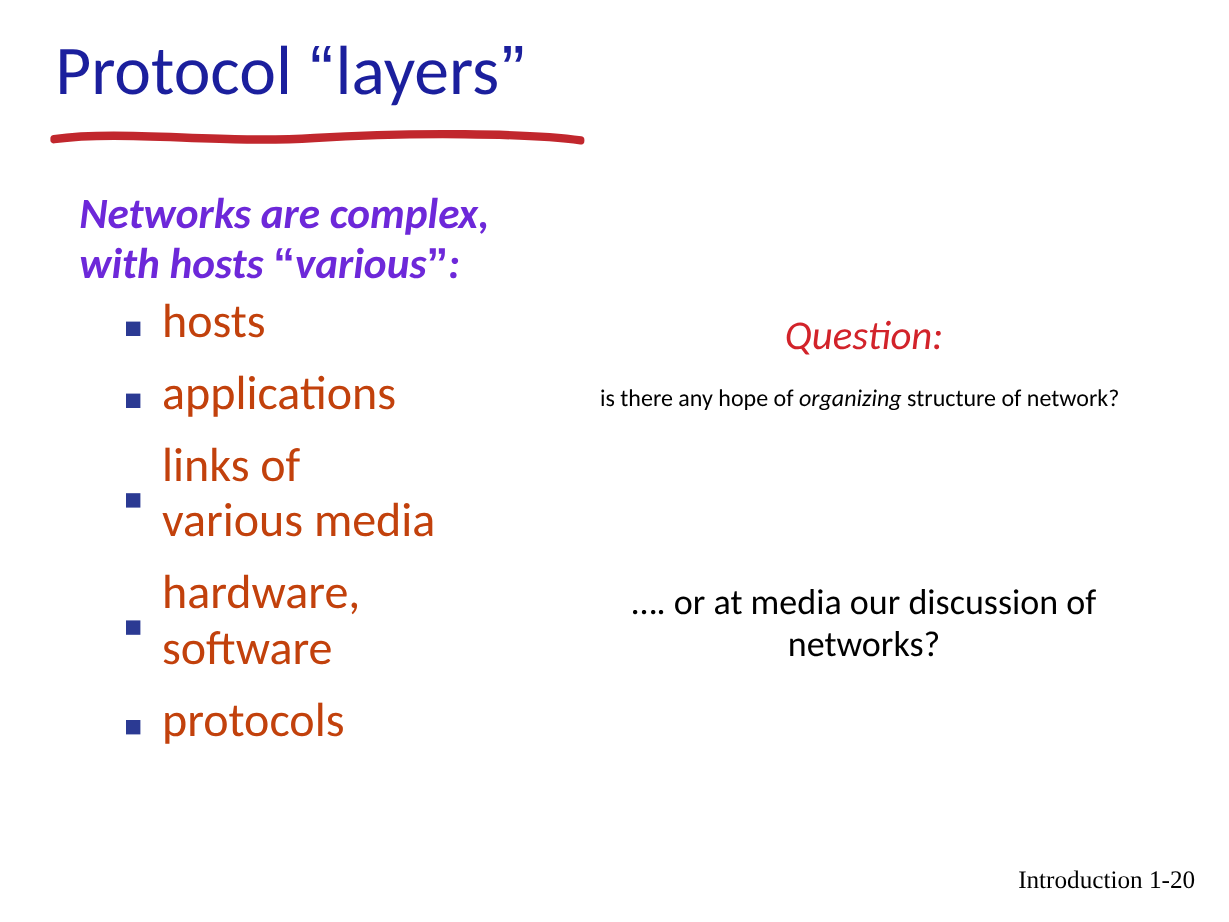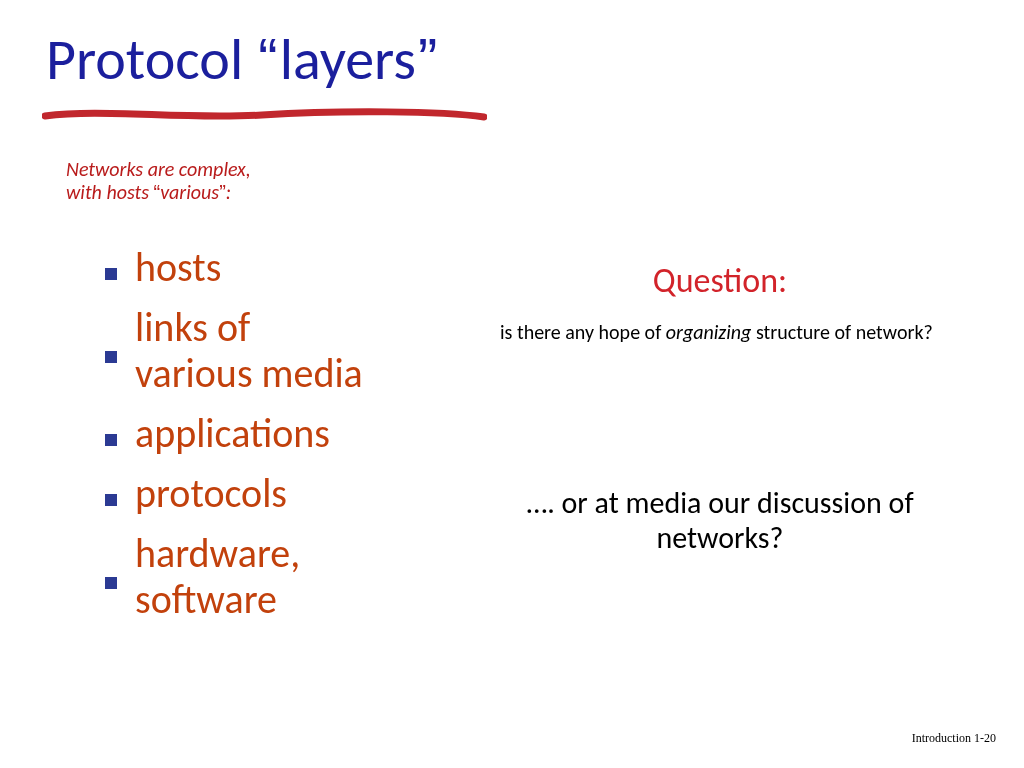--- a/index.html
+++ b/index.html
@@ -43,10 +43,11 @@
     left: 66px;
     top: 158px;
     width: 360px;
-    font-size: 20px;
+    font-size: 36px;
     font-style: italic;
-    color: #b91c1c;
+    color: #6d28d9;
     line-height: 1.15;
+    font-weight: bold;
   }
   .left-intro .tick { font-family: "Arial", sans-serif; font-style: normal; }
   .pieces-list {

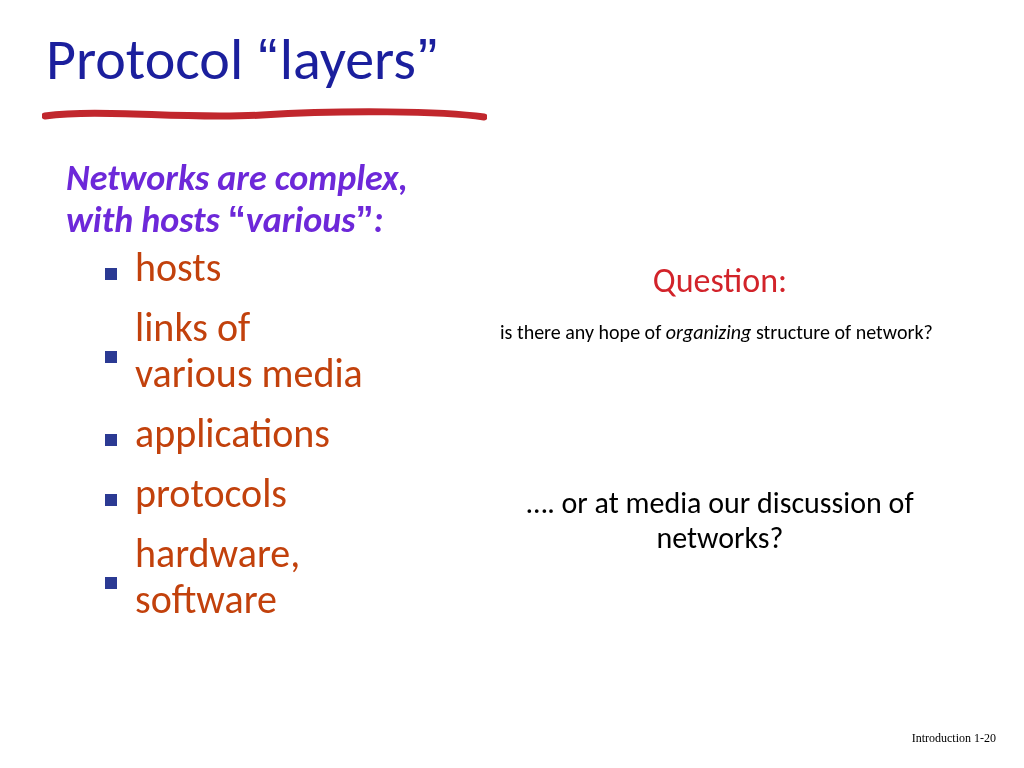--- a/index.html
+++ b/index.html
@@ -82,6 +82,7 @@
     width: 400px;
     text-align: center;
     font-size: 34px;
+    font-style: italic;
     color: #d2232a;
   }
   .question-body {

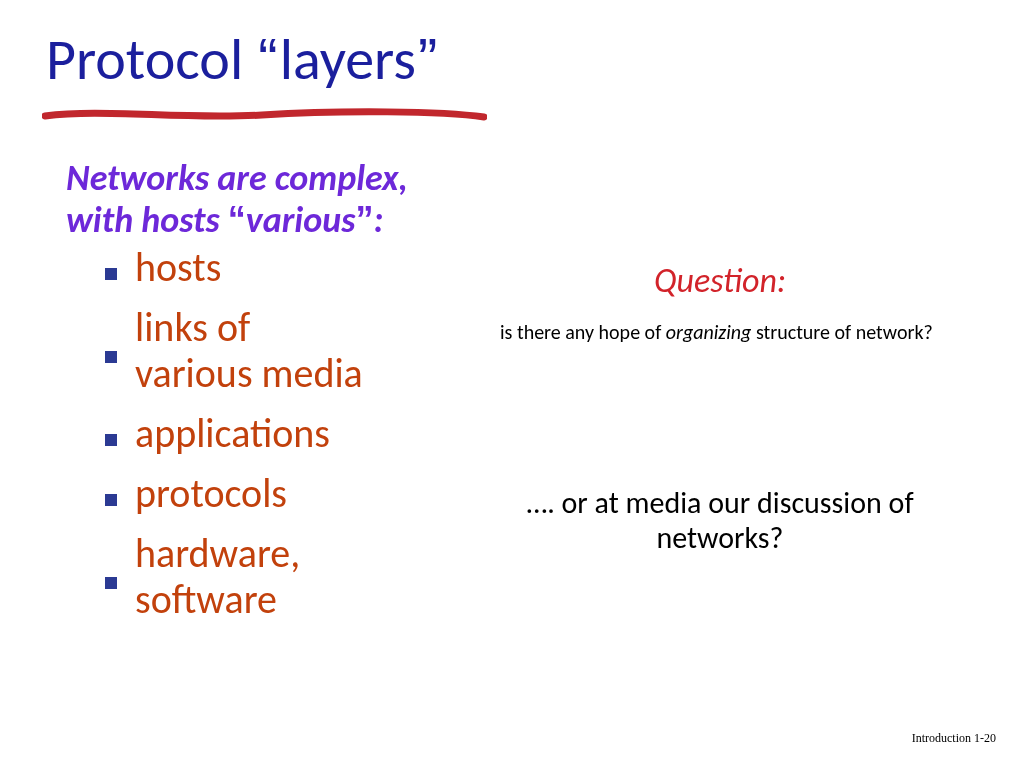--- a/index.html
+++ b/index.html
@@ -139,11 +139,11 @@
     </div>
     <div class="item">
       <div class="bullet"></div>
-      <div class="txt">links of various media</div>
+      <div class="txt">applications</div>
     </div>
     <div class="item">
       <div class="bullet"></div>
-      <div class="txt">applications</div>
+      <div class="txt">links of various media</div>
     </div>
     <div class="item">
       <div class="bullet"></div>

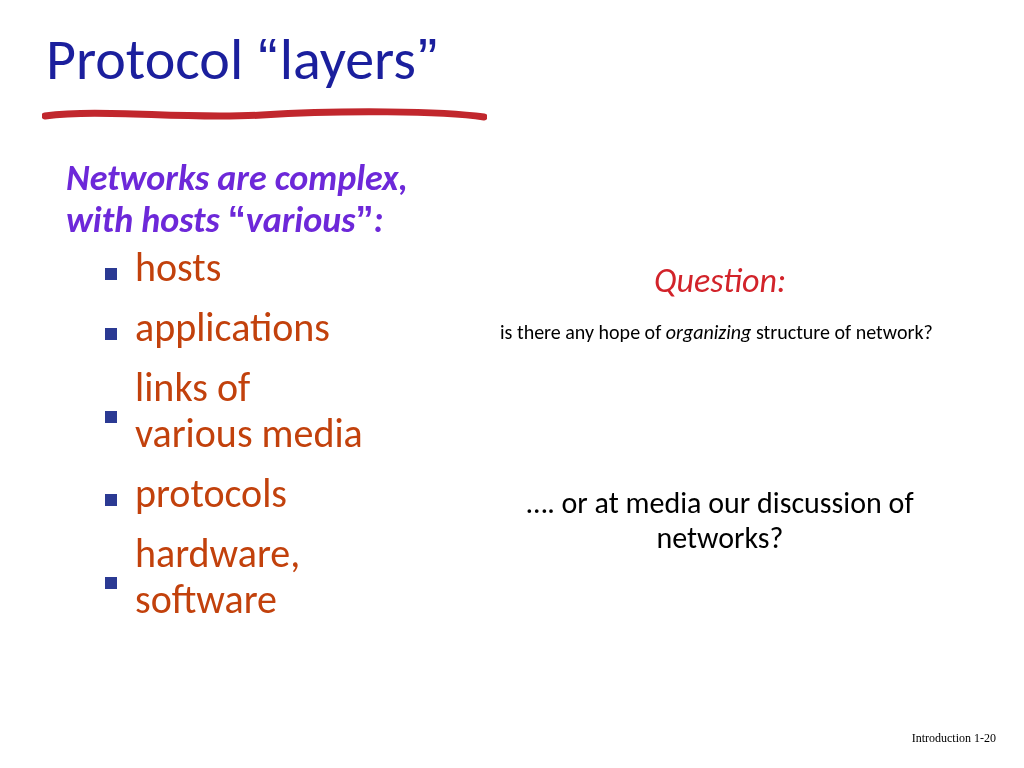--- a/index.html
+++ b/index.html
@@ -147,11 +147,11 @@
     </div>
     <div class="item">
       <div class="bullet"></div>
-      <div class="txt">protocols</div>
+      <div class="txt">hardware, software</div>
     </div>
     <div class="item">
       <div class="bullet"></div>
-      <div class="txt">hardware, software</div>
+      <div class="txt">protocols</div>
     </div>
   </div>
 

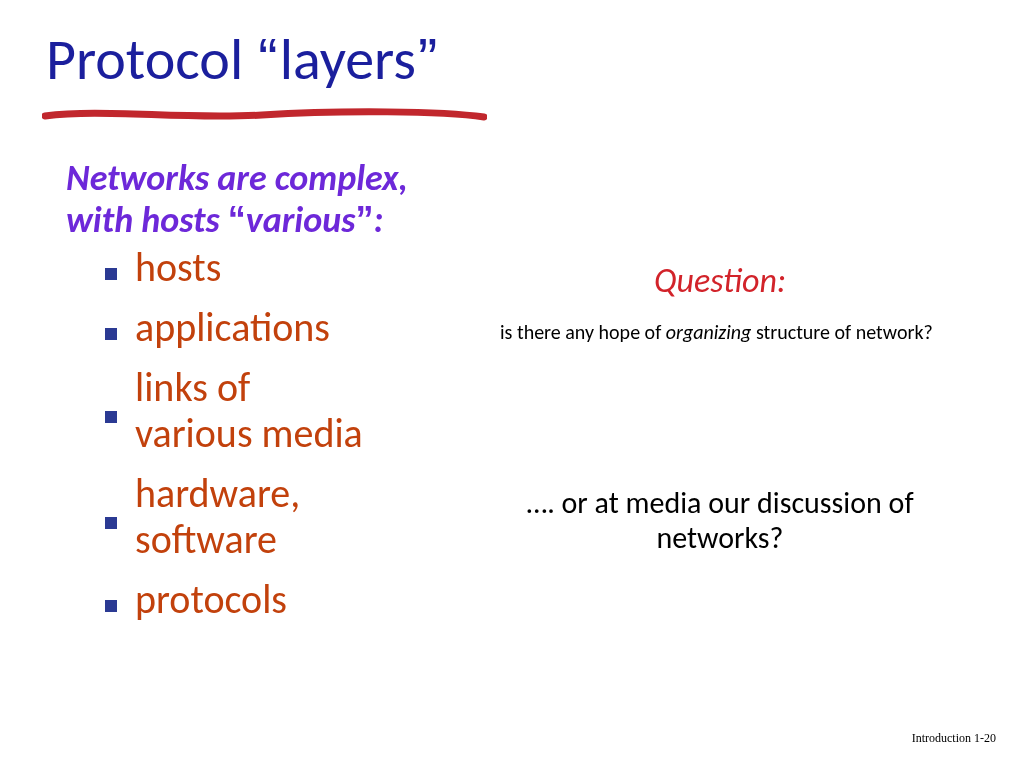--- a/index.html
+++ b/index.html
@@ -110,7 +110,7 @@
     position: absolute;
     right: 28px;
     bottom: 22px;
-    font-size: 12px;
+    font-size: 21px;
     font-family: "Times New Roman", Times, serif;
     color: #000;
   }

